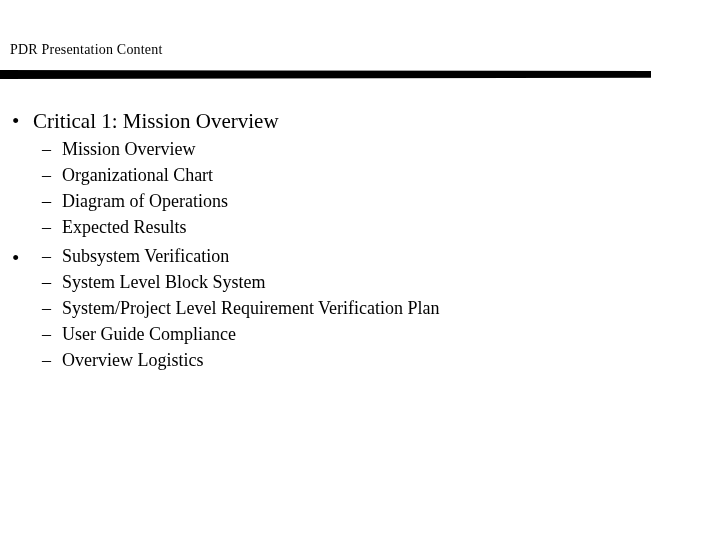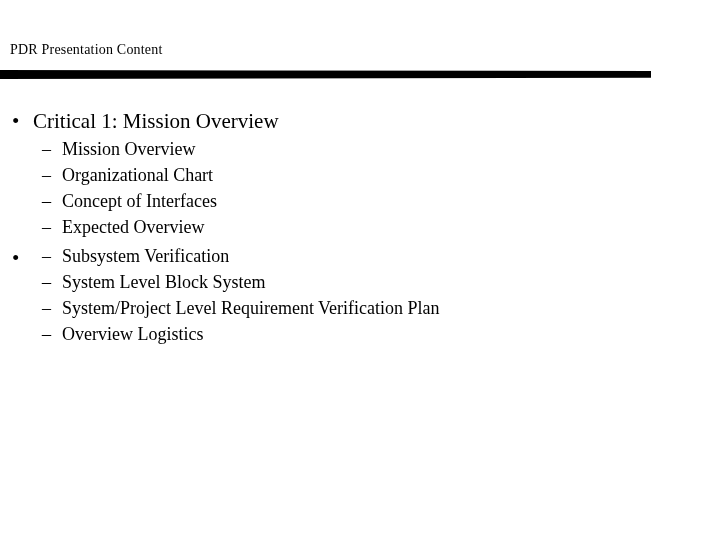--- a/index.html
+++ b/index.html
@@ -129,7 +129,7 @@
         </li>
         <li class="sub-item">
           <span class="dash-mark">–</span>
-          <span>Concept of Interfaces</span>
+          <span>Diagram of Operations</span>
         </li>
         <li class="sub-item">
           <span class="dash-mark">–</span>

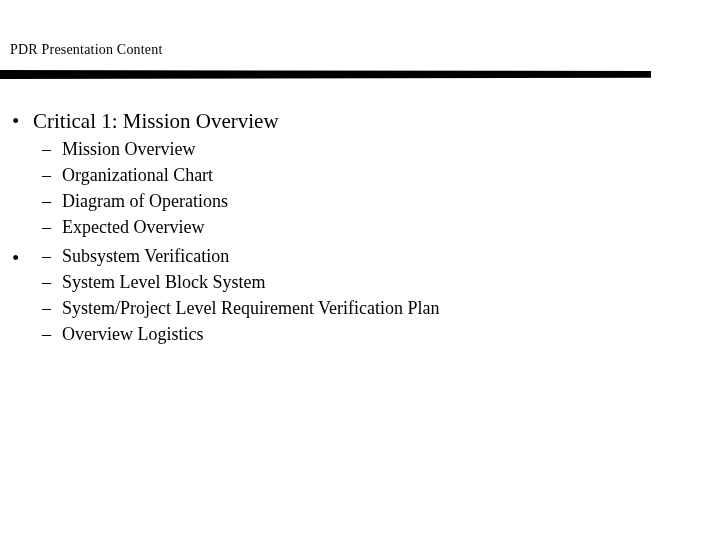--- a/index.html
+++ b/index.html
@@ -133,7 +133,7 @@
         </li>
         <li class="sub-item">
           <span class="dash-mark">–</span>
-          <span>Expected Overview</span>
+          <span>Expected Results</span>
         </li>
       </ul>
     </div>

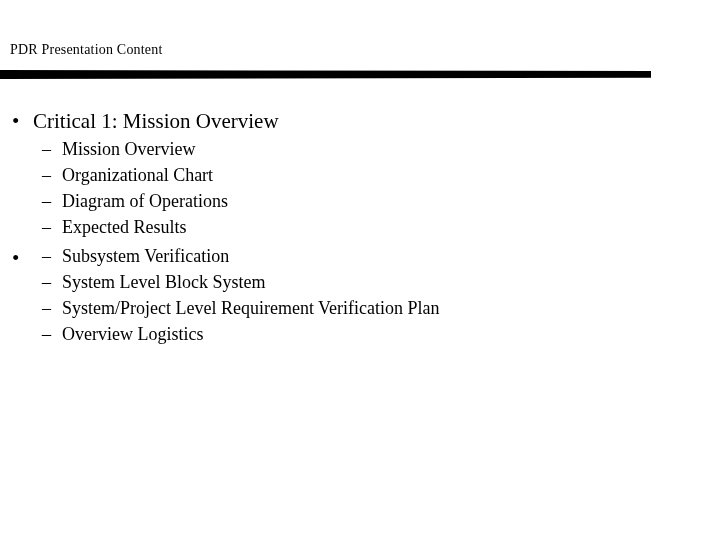--- a/index.html
+++ b/index.html
@@ -162,6 +162,7 @@
         </li>
         <li class="sub-item">
           <span class="dash-mark">–</span>
+          <span>User Guide Compliance</span>
         </li>
         <li class="sub-item">
           <span class="dash-mark">–</span>

